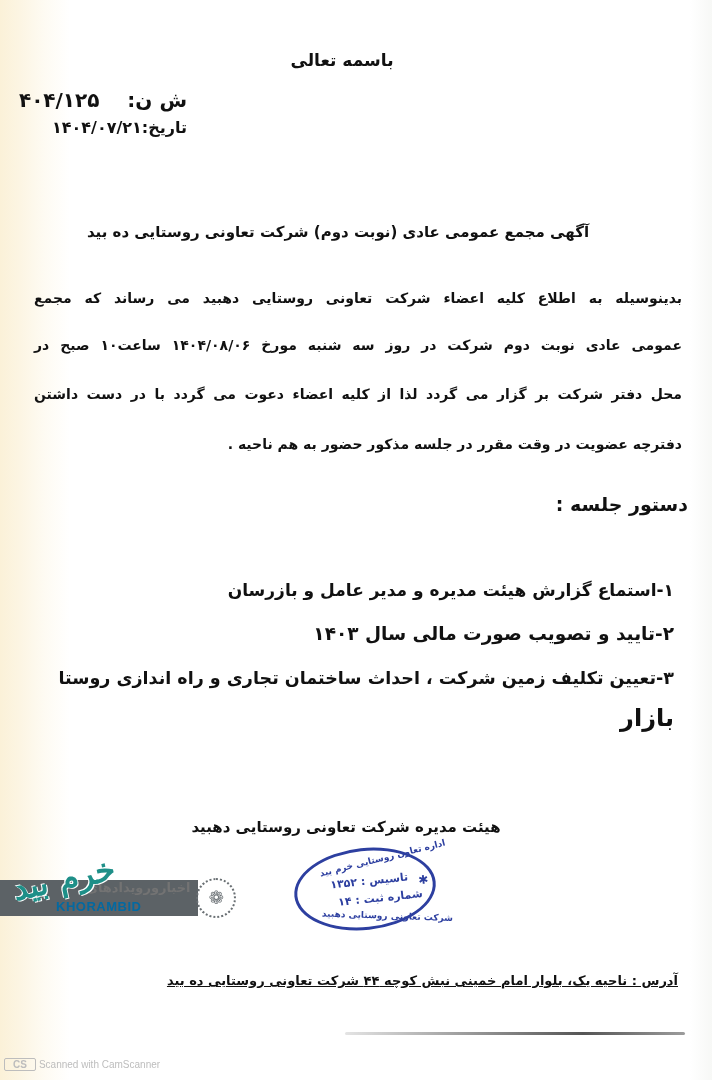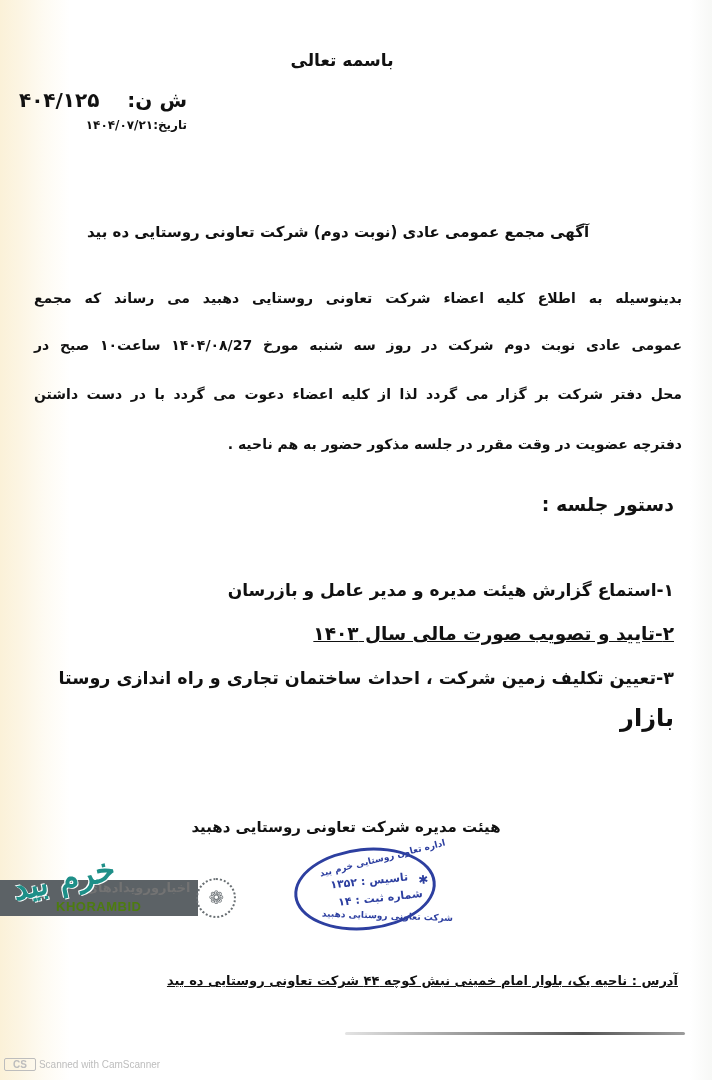--- a/index.html
+++ b/index.html
@@ -15,7 +15,7 @@
 
     #heading { top: 50px; left: 0; width: 712px; text-align: center; font-size: 17px; left: -14px; }
     #ref-line { top: 88px; right: 525px; font-size: 20px; }
-    #date-line { top: 118px; right: 525px; font-size: 12px; }
+    #date-line { top: 118px; right: 525px; font-size: 16px; }
 
     #title { top: 223px; left: 0; width: 712px; text-align: center; font-size: 15px; left: -18px; }
 

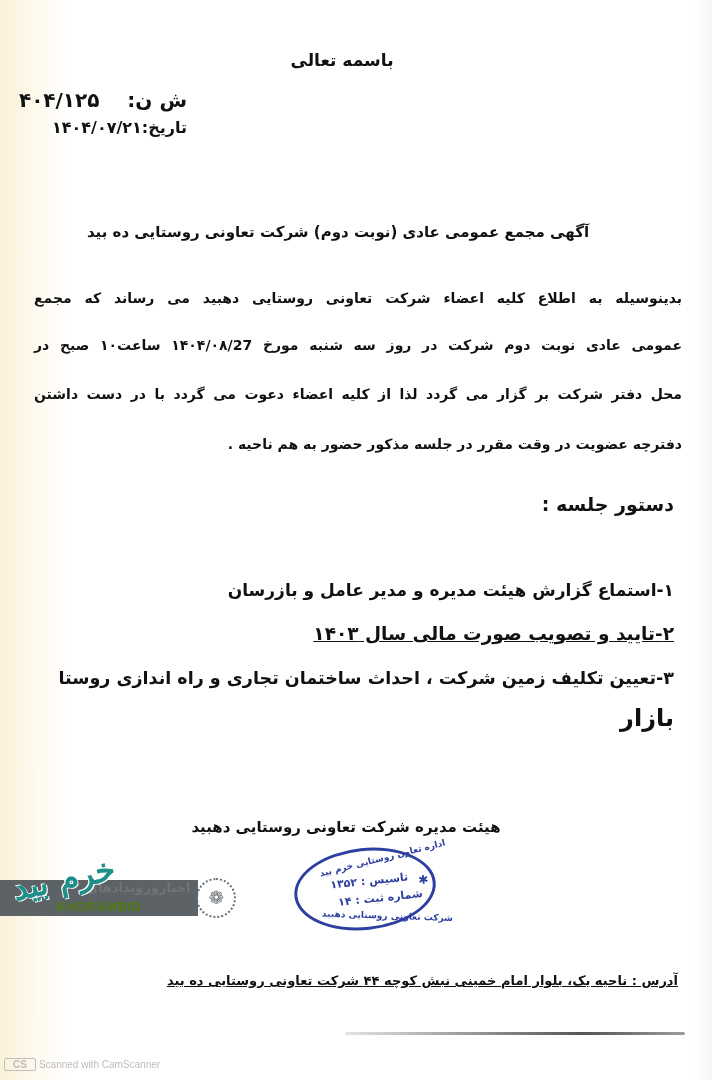--- a/index.html
+++ b/index.html
@@ -97,7 +97,7 @@
 <div class="abs rtl bold" id="title">آگهی مجمع عمومی عادی (نوبت دوم) شرکت تعاونی روستایی ده بید</div>
 
 <div class="abs rtl bold para" id="p1">بدینوسیله به اطلاع کلیه اعضاء شرکت تعاونی روستایی دهبید می رساند که مجمع</div>
-<div class="abs rtl bold para" id="p2">عمومی عادی نوبت دوم شرکت در روز سه شنبه مورخ ۱۴۰۴/۰۸/27 ساعت۱۰ صبح  در</div>
+<div class="abs rtl bold para" id="p2">عمومی عادی نوبت دوم شرکت در روز سه شنبه مورخ ۱۴۰۴/۰۸/۰۶ ساعت۱۰ صبح  در</div>
 <div class="abs rtl bold para" id="p3">محل  دفتر شرکت بر گزار می گردد لذا از کلیه اعضاء دعوت می گردد  با در دست داشتن</div>
 <div class="abs rtl bold para" id="p4">دفترچه عضویت در وقت مقرر در جلسه مذکور حضور به هم ناحیه .</div>
 

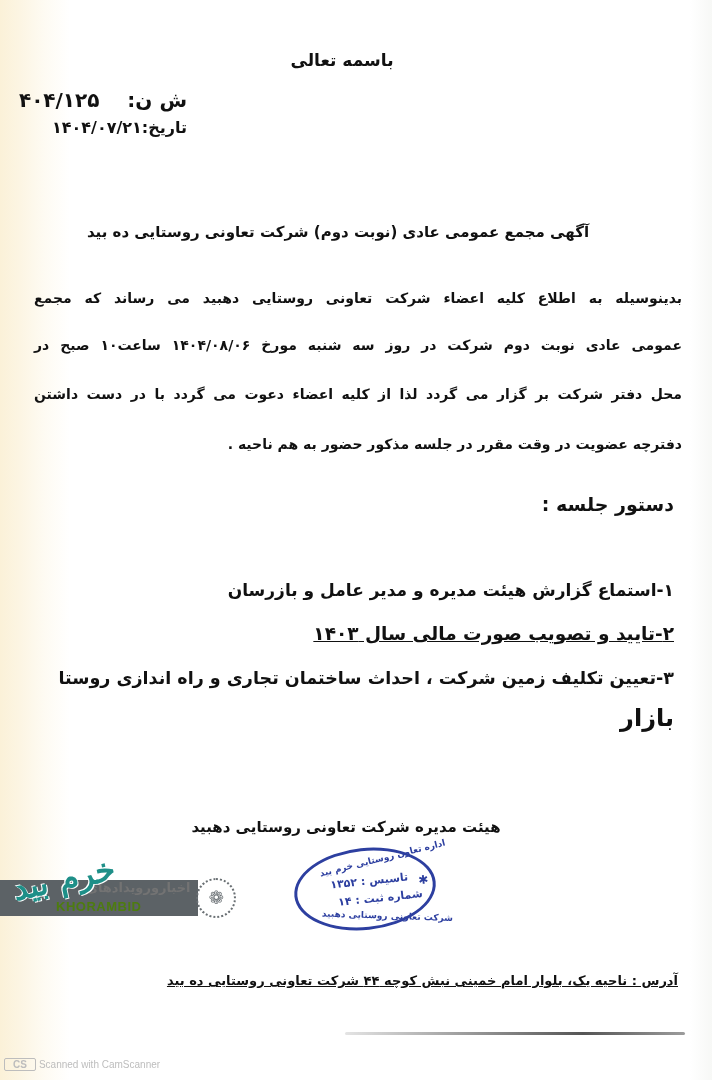--- a/index.html
+++ b/index.html
@@ -25,7 +25,7 @@
     #p3 { top: 386px; }
     #p4 { top: 436px; text-align-last: right; }
 
-    #agenda-heading { top: 493px; right: 38px; font-size: 19px; }
+    #agenda-heading { top: 493px; right: 24px; font-size: 19px; }
 
     .agenda-item { right: 38px; font-size: 17px; margin-top: 7px; }
     #ai1 { top: 573px; }

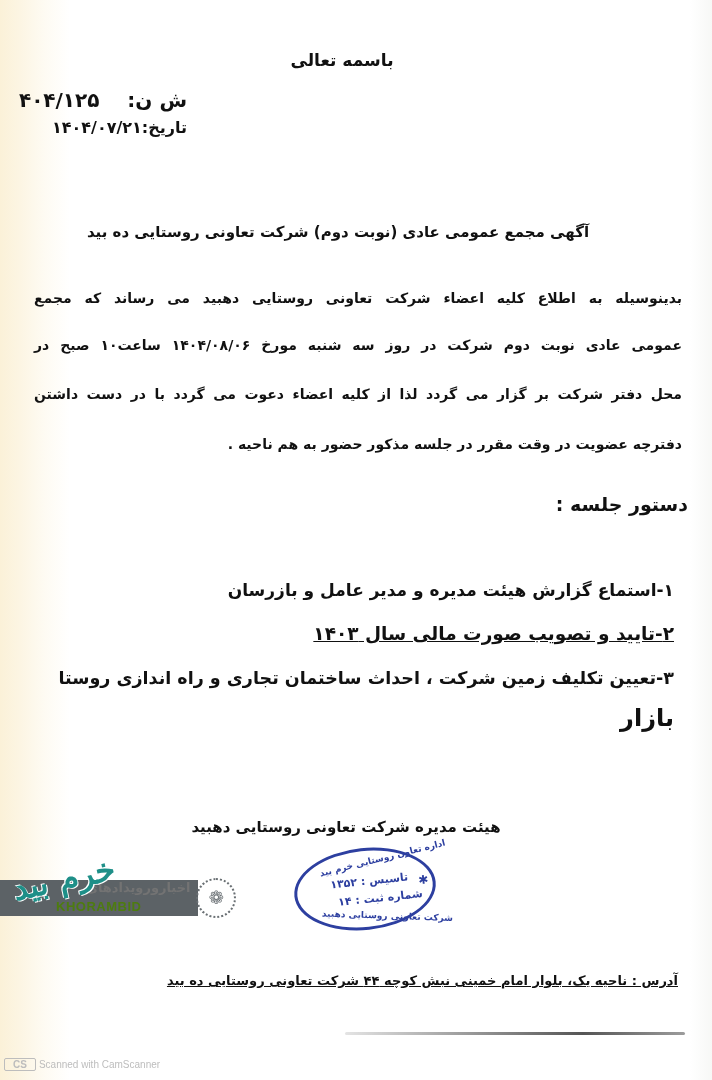--- a/index.html
+++ b/index.html
@@ -29,7 +29,7 @@
 
     .agenda-item { right: 38px; font-size: 17px; margin-top: 7px; }
     #ai1 { top: 573px; }
-    #ai2 { top: 616px; font-size: 18.5px; text-decoration: underline; }
+    #ai2 { top: 616px; font-size: 18.5px; }
     #ai3 { top: 661px; font-size: 17.5px; }
     #ai3b { top: 697px; font-size: 24px; }
 

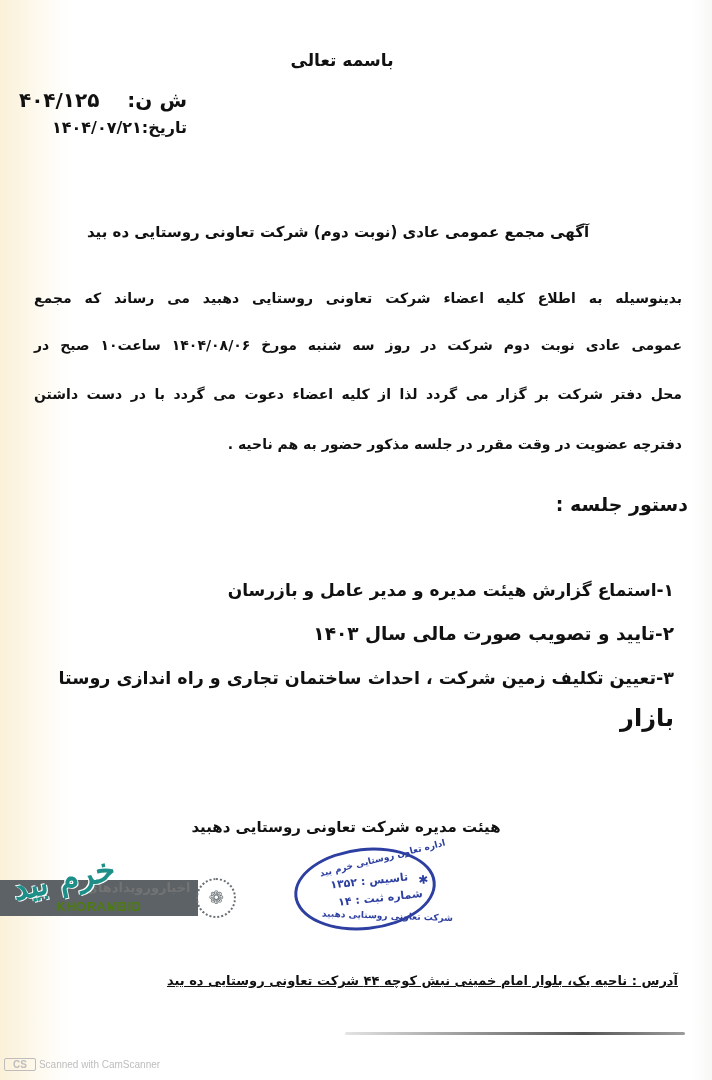--- a/index.html
+++ b/index.html
@@ -63,7 +63,7 @@
       background: #5c6266;
     }
     #wm-fa { position: absolute; top: 22px; left: 86px; color: #737373; font-size: 13px; font-weight: bold; }
-    #wm-en { position: absolute; top: 41px; left: 56px; color: #4d7c0f; font-size: 13px; font-weight: bold; font-family: "Liberation Sans", sans-serif; letter-spacing: 0.5px; }
+    #wm-en { position: absolute; top: 41px; left: 56px; color: #0369a1; font-size: 13px; font-weight: bold; font-family: "Liberation Sans", sans-serif; letter-spacing: 0.5px; }
     #wm-script {
       position: absolute; top: 2px; left: 12px; color: #1e8f88; font-size: 32px; font-weight: bold;
       font-family: "DejaVu Serif", serif; text-shadow: 1px 1px 0 #fff, -1px -1px 0 #fff; transform: rotate(-12deg);

